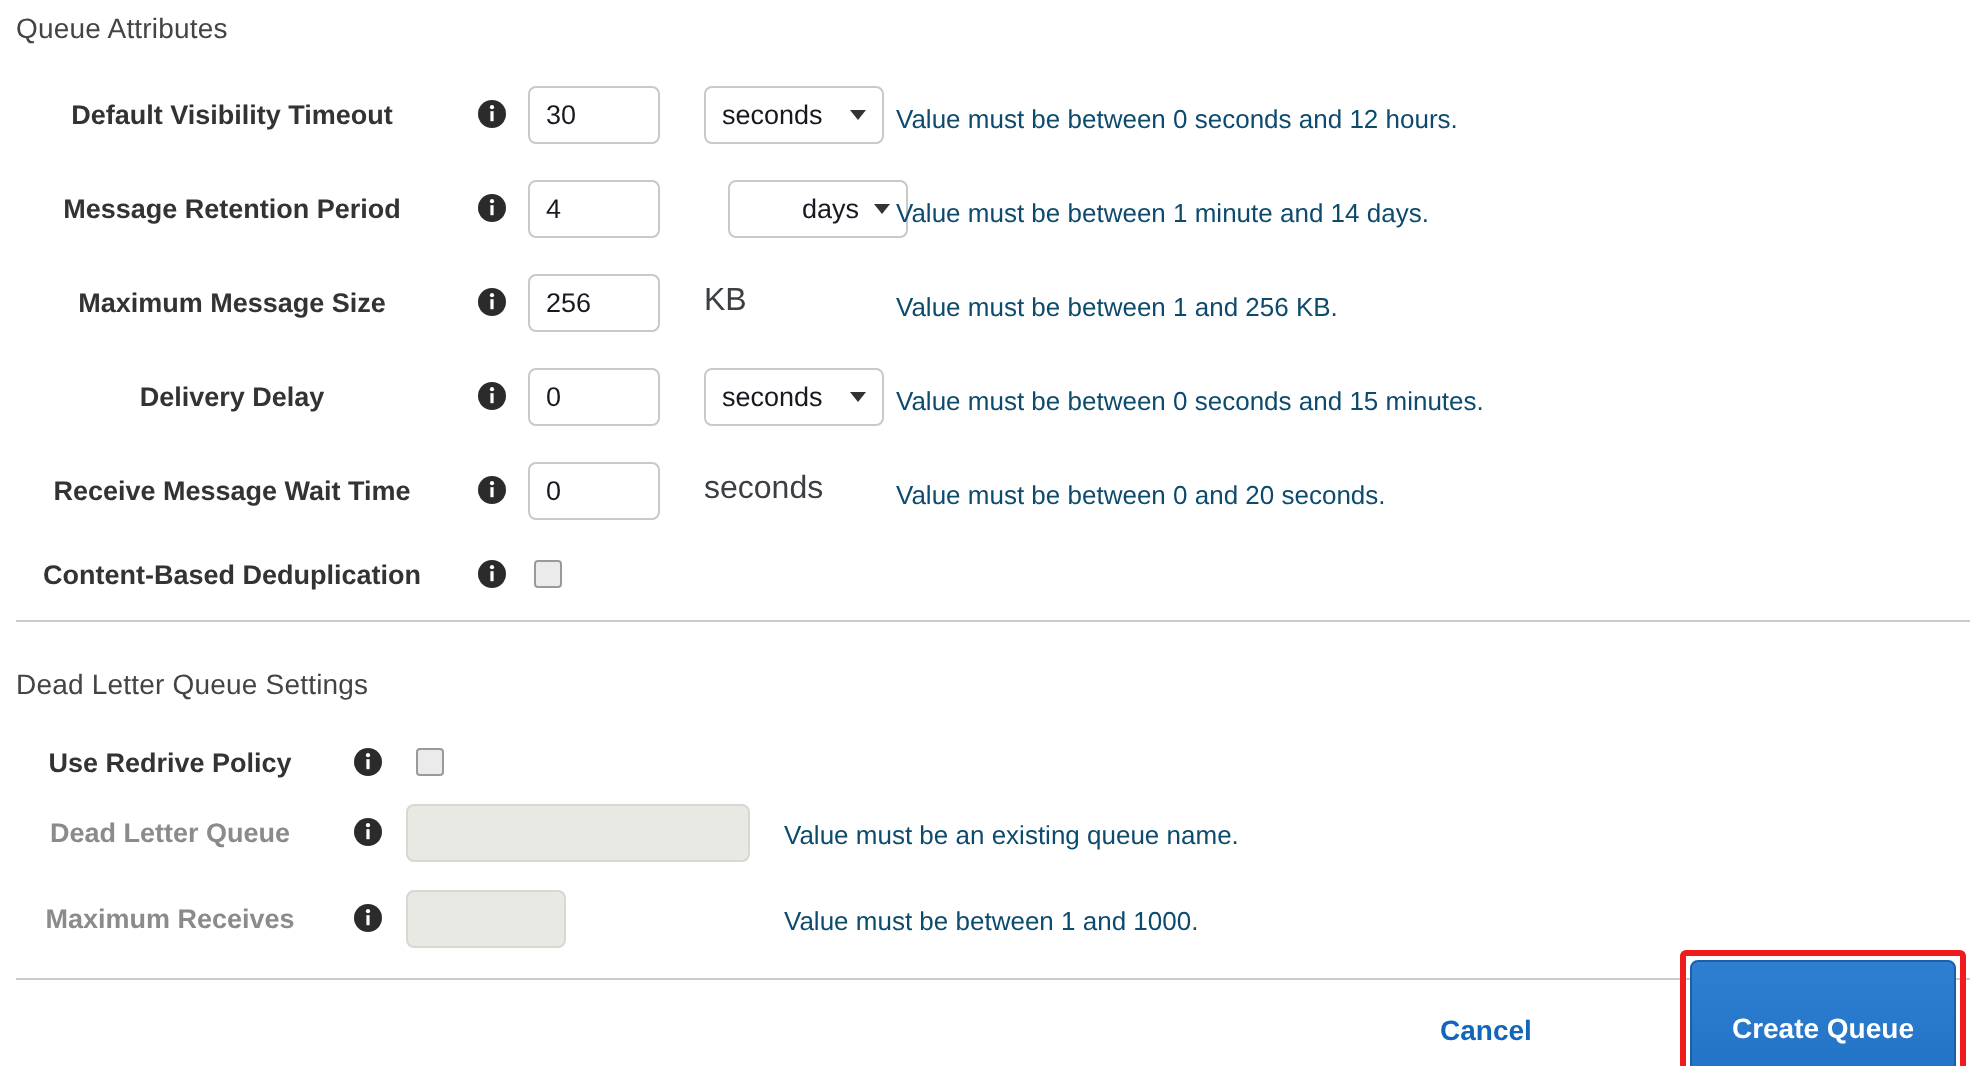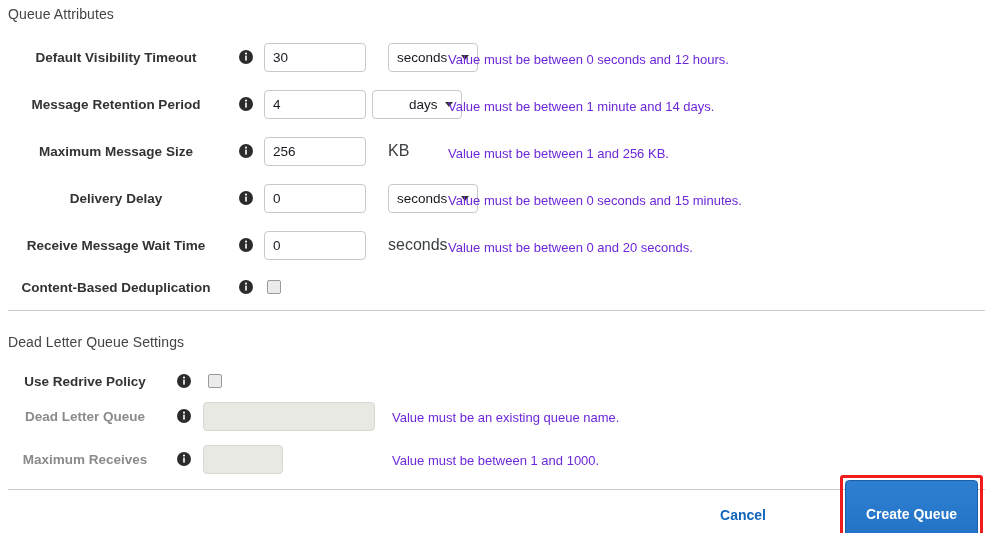--- a/index.html
+++ b/index.html
@@ -106,7 +106,7 @@
     padding: 0 8px;
     outline: none;
   }
-  input.text-input.w82 { width: 102px; }
+  input.text-input.w82 { width: 66px; }
 
   input.text-input:disabled,
   input.text-input.is-disabled {

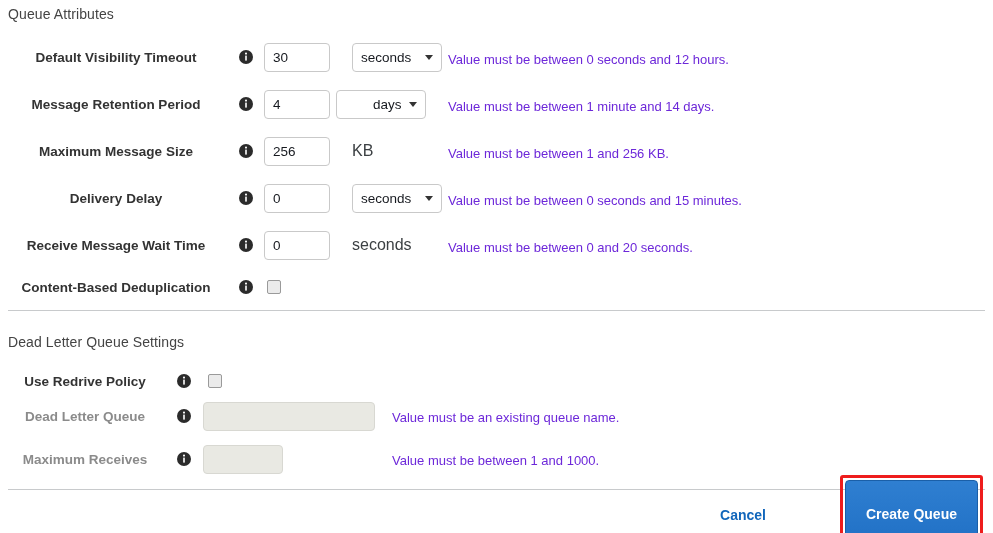--- a/index.html
+++ b/index.html
@@ -169,7 +169,7 @@
   .hint {
     position: absolute;
     font-size: 13px;
-    color: #6d28d9;
+    color: #0c4a6e;
     white-space: nowrap;
   }
 

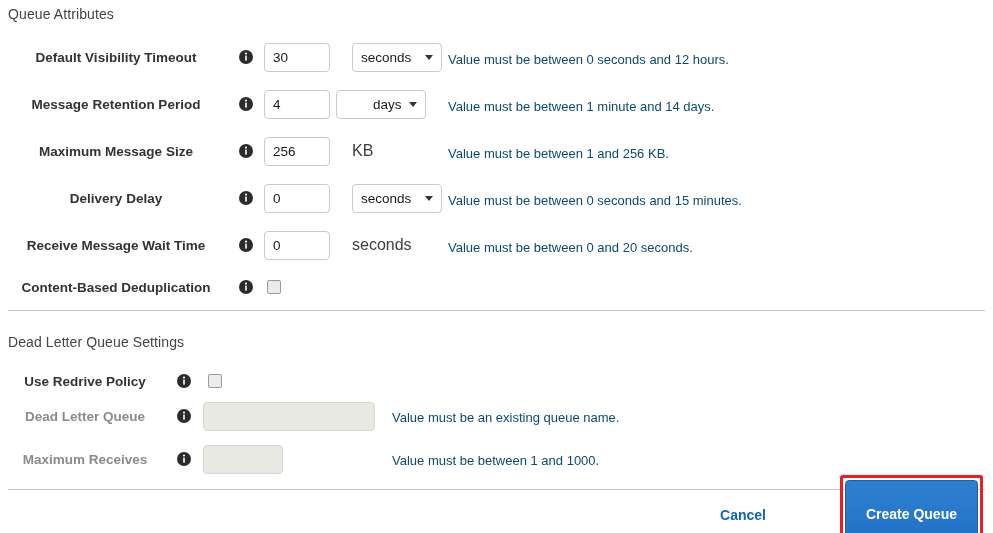--- a/index.html
+++ b/index.html
@@ -257,7 +257,7 @@
     </span>
     <div class="field-wrap">
       <input class="text-input w82" type="text" value="4" style="">
-      <div class="select-box" style="margin-left:6px;padding-left:36px;">
+      <div class="select-box" style="margin-left:34px;padding-left:36px;">
         <span class="sel-value">days</span>
         <span class="caret"></span>
       </div>

